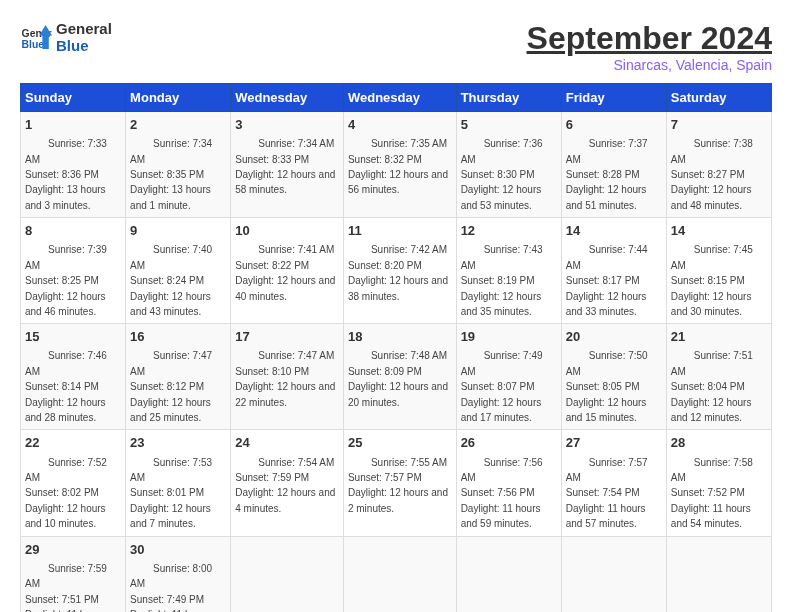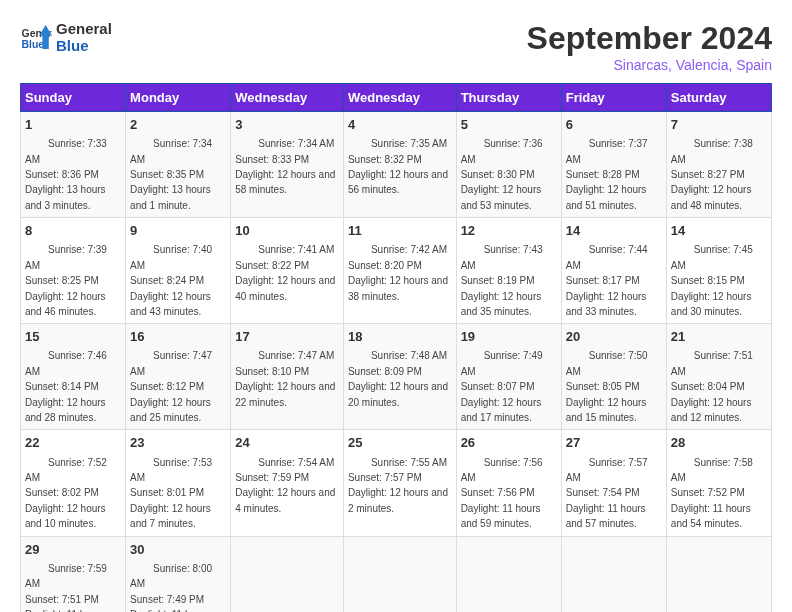--- a/index.html
+++ b/index.html
@@ -32,6 +32,7 @@
       font-size: 32px;
       font-weight: bold;
       color: #333;
+      text-decoration: underline;
     }
     .location {
       font-size: 14px;

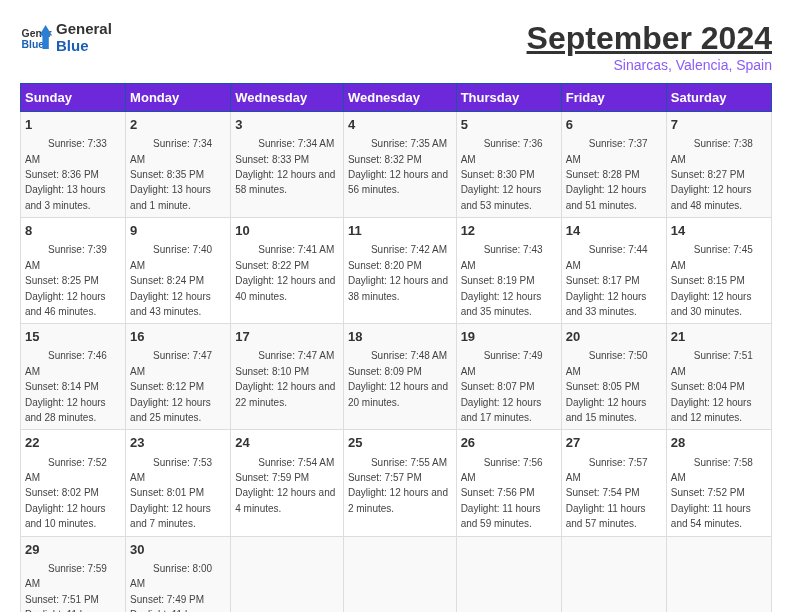--- a/index.html
+++ b/index.html
@@ -44,7 +44,7 @@
       font-size: 11px;
     }
     thead tr {
-      background-color: #6d28d9;
+      background-color: #1d4ed8;
       color: white;
     }
     thead th {

